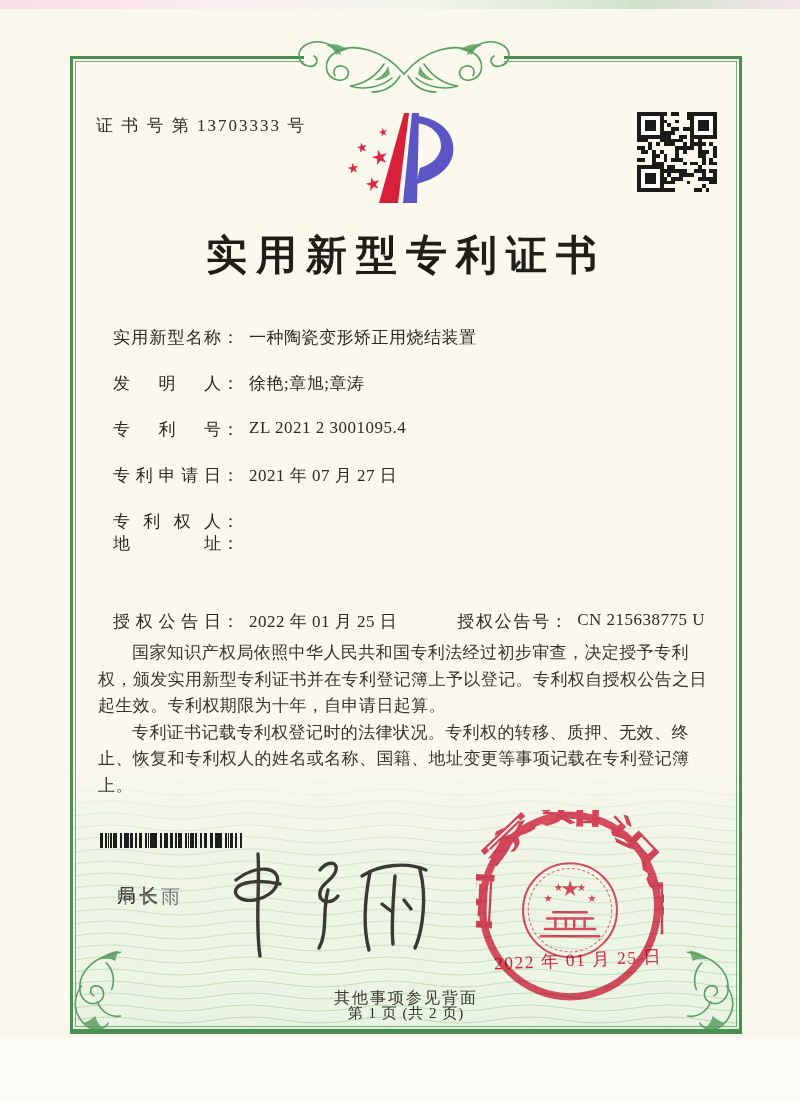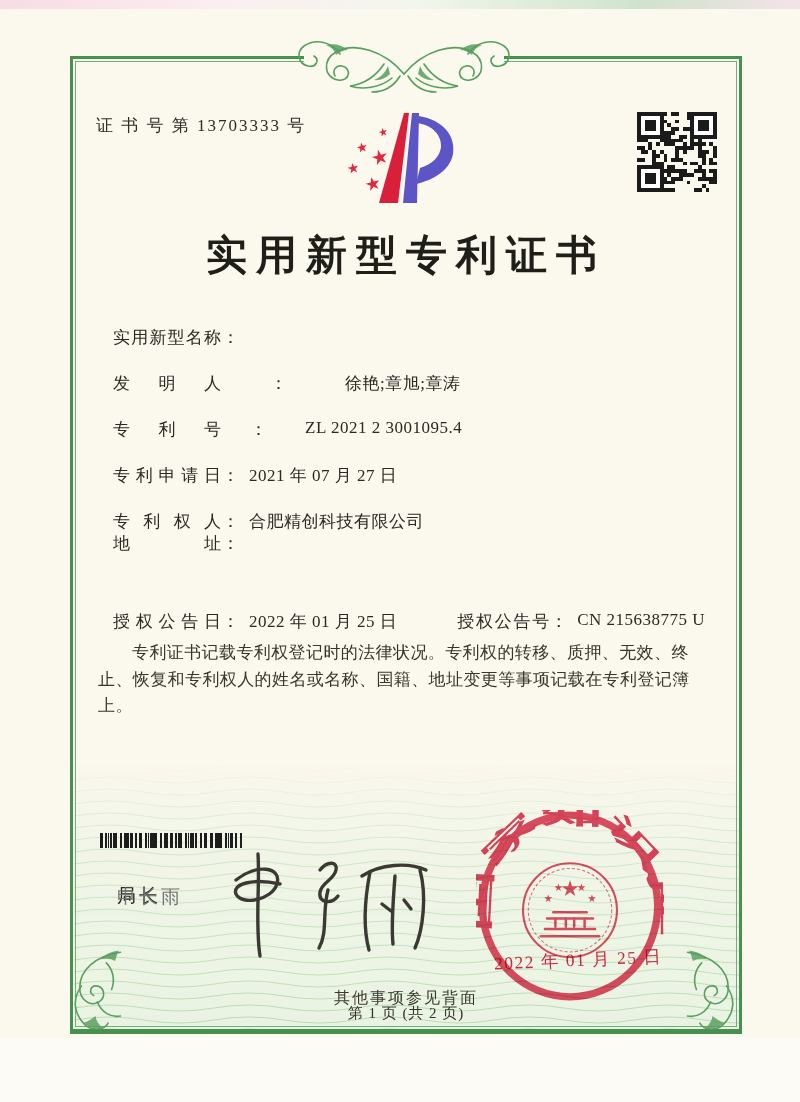--- a/index.html
+++ b/index.html
@@ -327,6 +327,7 @@
 <div class="row row-name">
   <span class="flabel">实用新型名称</span>
     <span class="fcolon">：</span>
+  <span class="fval">一种陶瓷变形矫正用烧结装置</span>
 </div>
 <div class="row row-inventor">
   <span class="flabel">发明人</span>

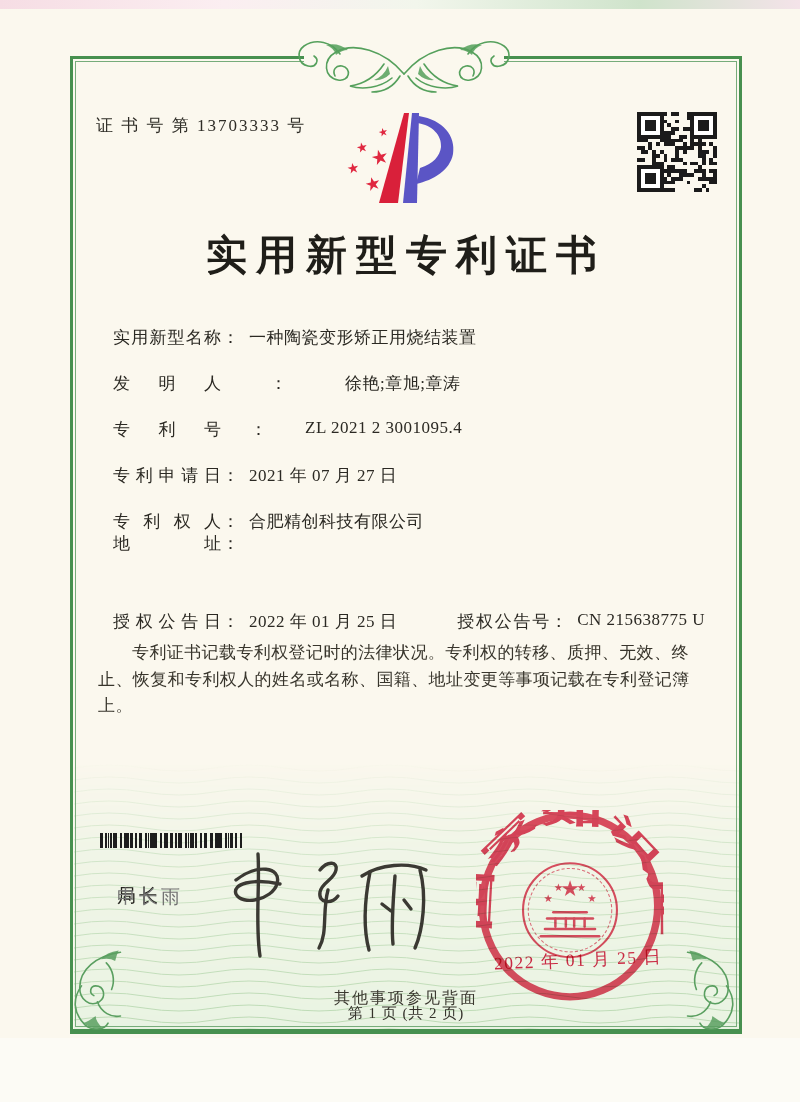--- a/index.html
+++ b/index.html
@@ -49,7 +49,7 @@
   .fval.wrap{width:478px;line-height:26px;}
   .fgroup2{display:flex;margin-left:60px;}
   .fgroup2 .flabel{width:92px;}
-  .row-name{top:326px;} .row-inventor{top:372px;gap:48px;} .row-patno{top:418px;gap:28px;}
+  .row-name{top:326px;} .row-inventor{top:372px;} .row-patno{top:418px;gap:28px;}
   .row-filing{top:464px;} .row-patentee{top:510px;} .row-address{top:532px;}
   .row-grant{top:610px;}
   

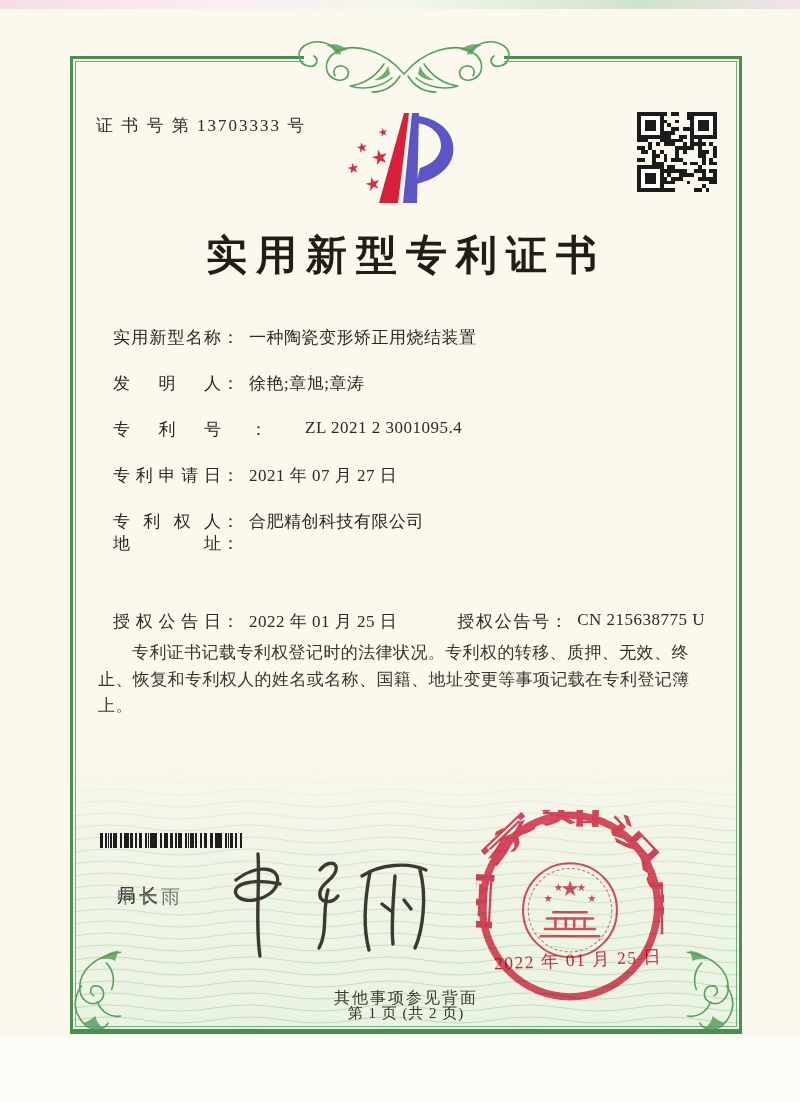--- a/index.html
+++ b/index.html
@@ -49,7 +49,7 @@
   .fval.wrap{width:478px;line-height:26px;}
   .fgroup2{display:flex;margin-left:60px;}
   .fgroup2 .flabel{width:92px;}
-  .row-name{top:326px;} .row-inventor{top:372px;} .row-patno{top:418px;gap:28px;}
+  .row-name{top:326px;} .row-inventor{top:372px;} .row-patno{top:418px;}
   .row-filing{top:464px;} .row-patentee{top:510px;} .row-address{top:532px;}
   .row-grant{top:610px;}
   

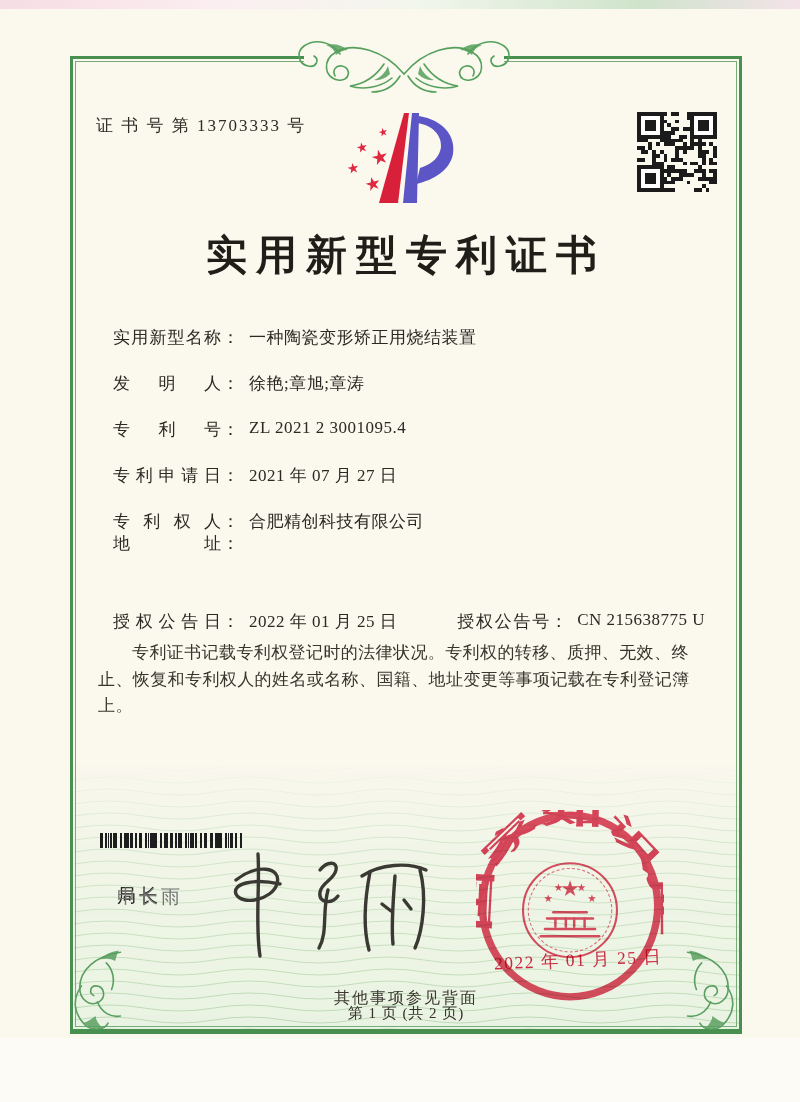--- a/index.html
+++ b/index.html
@@ -347,7 +347,6 @@
 <div class="row row-patentee">
   <span class="flabel">专利权人</span>
     <span class="fcolon">：</span>
-  <span class="fval">合肥精创科技有限公司</span>
 </div>
 <div class="row row-address">
   <span class="flabel">地址</span>

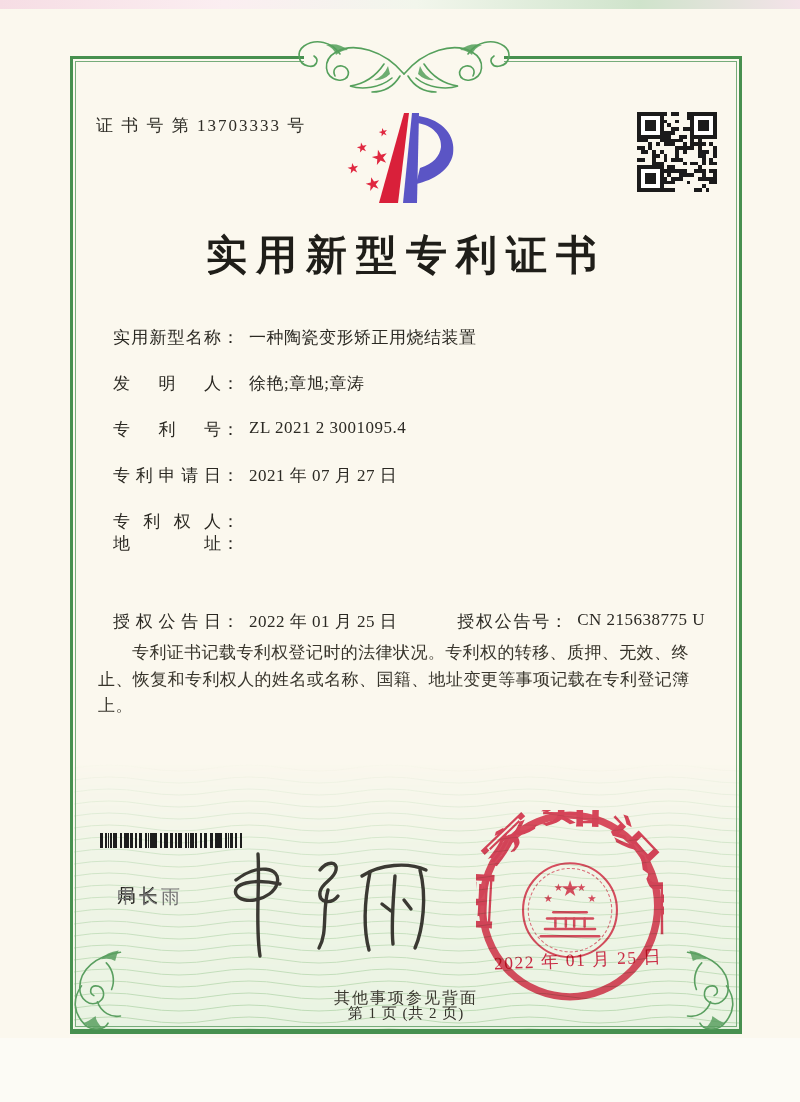--- a/index.html
+++ b/index.html
@@ -364,6 +364,7 @@
 </div>
 
 <div class="body-text">
+  <p>国家知识产权局依照中华人民共和国专利法经过初步审查，决定授予专利权，颁发实用新型专利证书并在专利登记簿上予以登记。专利权自授权公告之日起生效。专利权期限为十年，自申请日起算。</p>
   <p>专利证书记载专利权登记时的法律状况。专利权的转移、质押、无效、终止、恢复和专利权人的姓名或名称、国籍、地址变更等事项记载在专利登记簿上。</p>
 </div>
 

